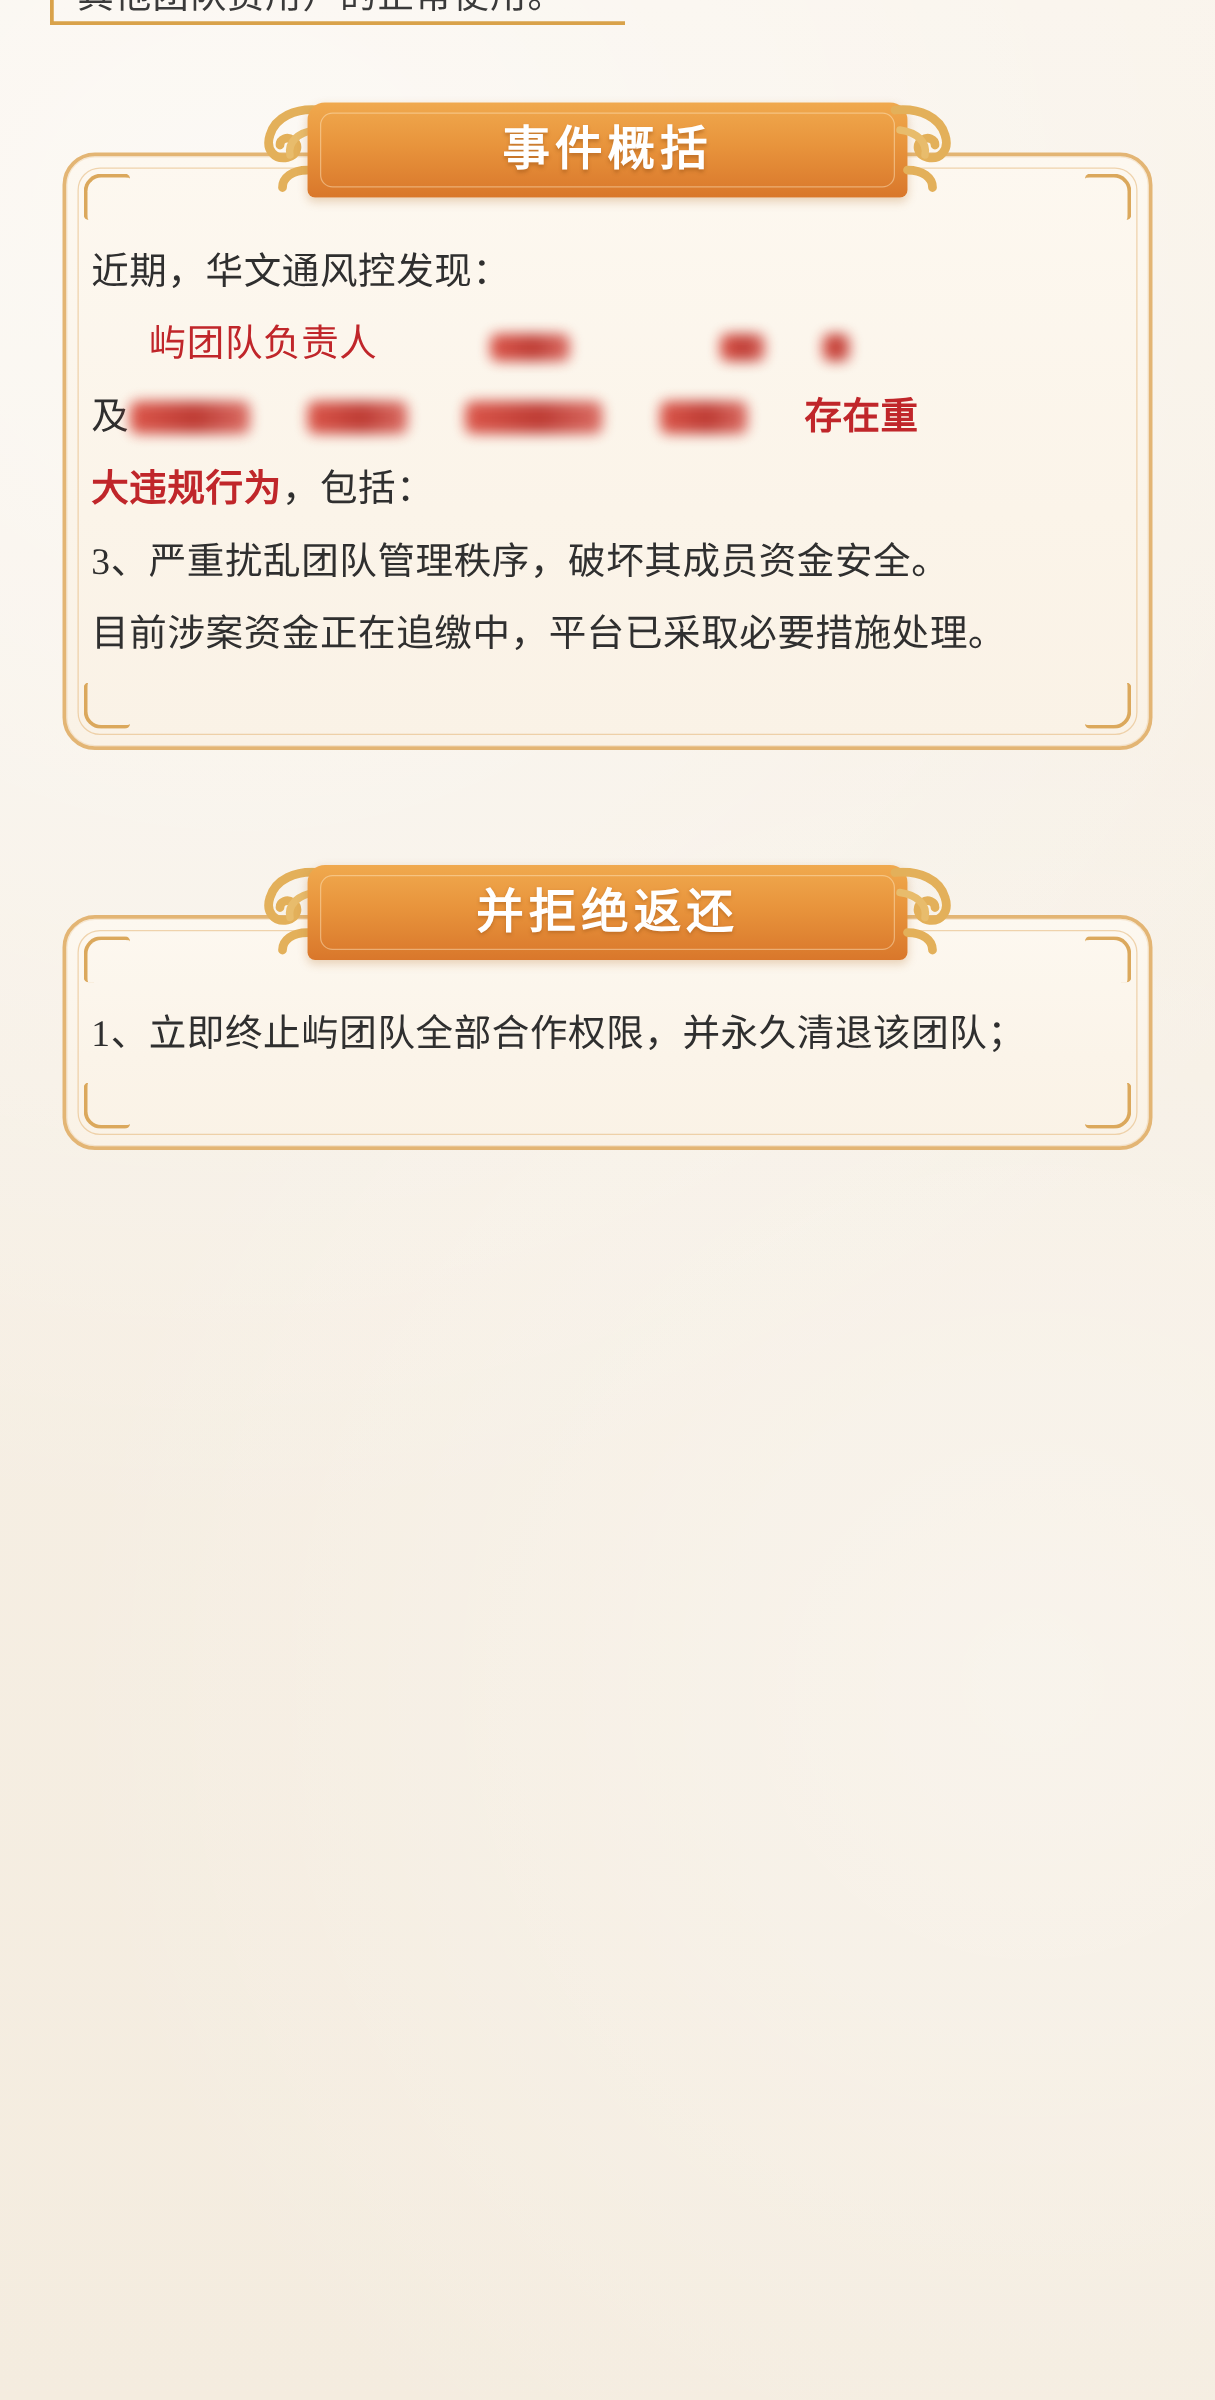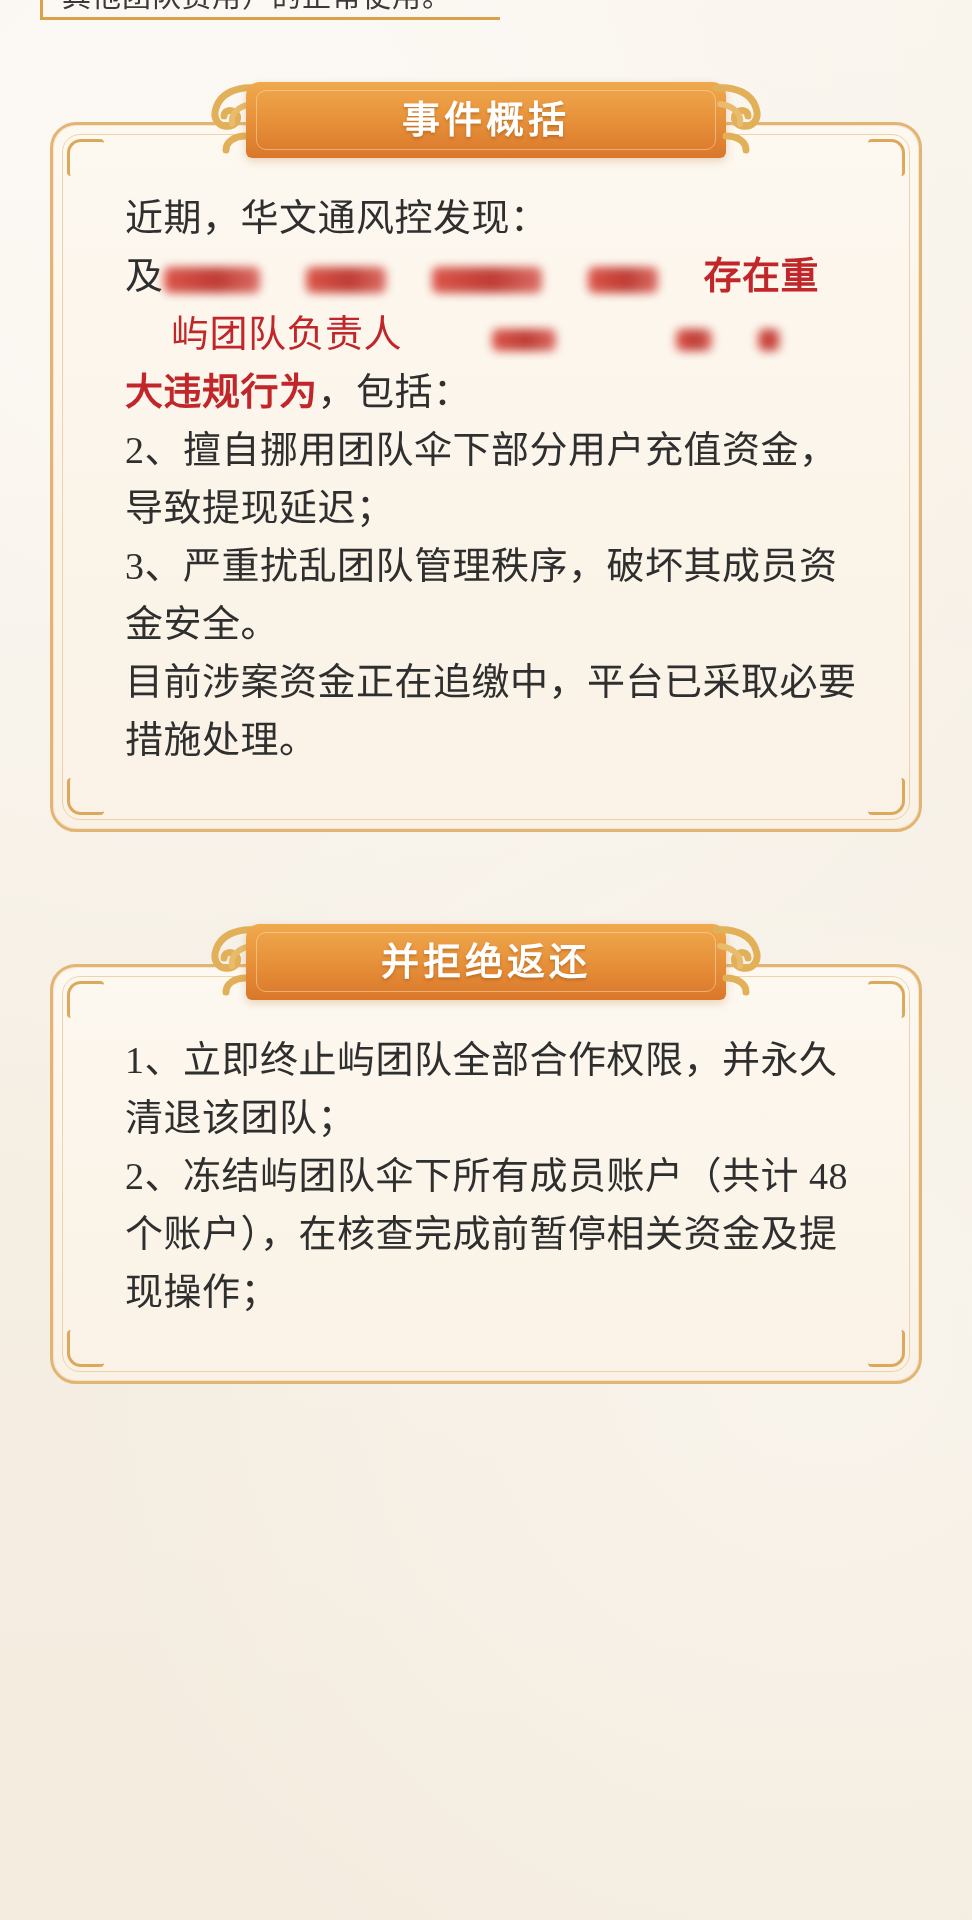--- a/index.html
+++ b/index.html
@@ -149,8 +149,8 @@
 
   
   .card-body {
-    padding: 64px 52px 60px 72px;
-    font-size: 38px;
+    padding: 64px 52px 60px 20px;
+    font-size: 30px;
     line-height: 58px;
     color: #2f2f2f;
     letter-spacing: 0.5px;

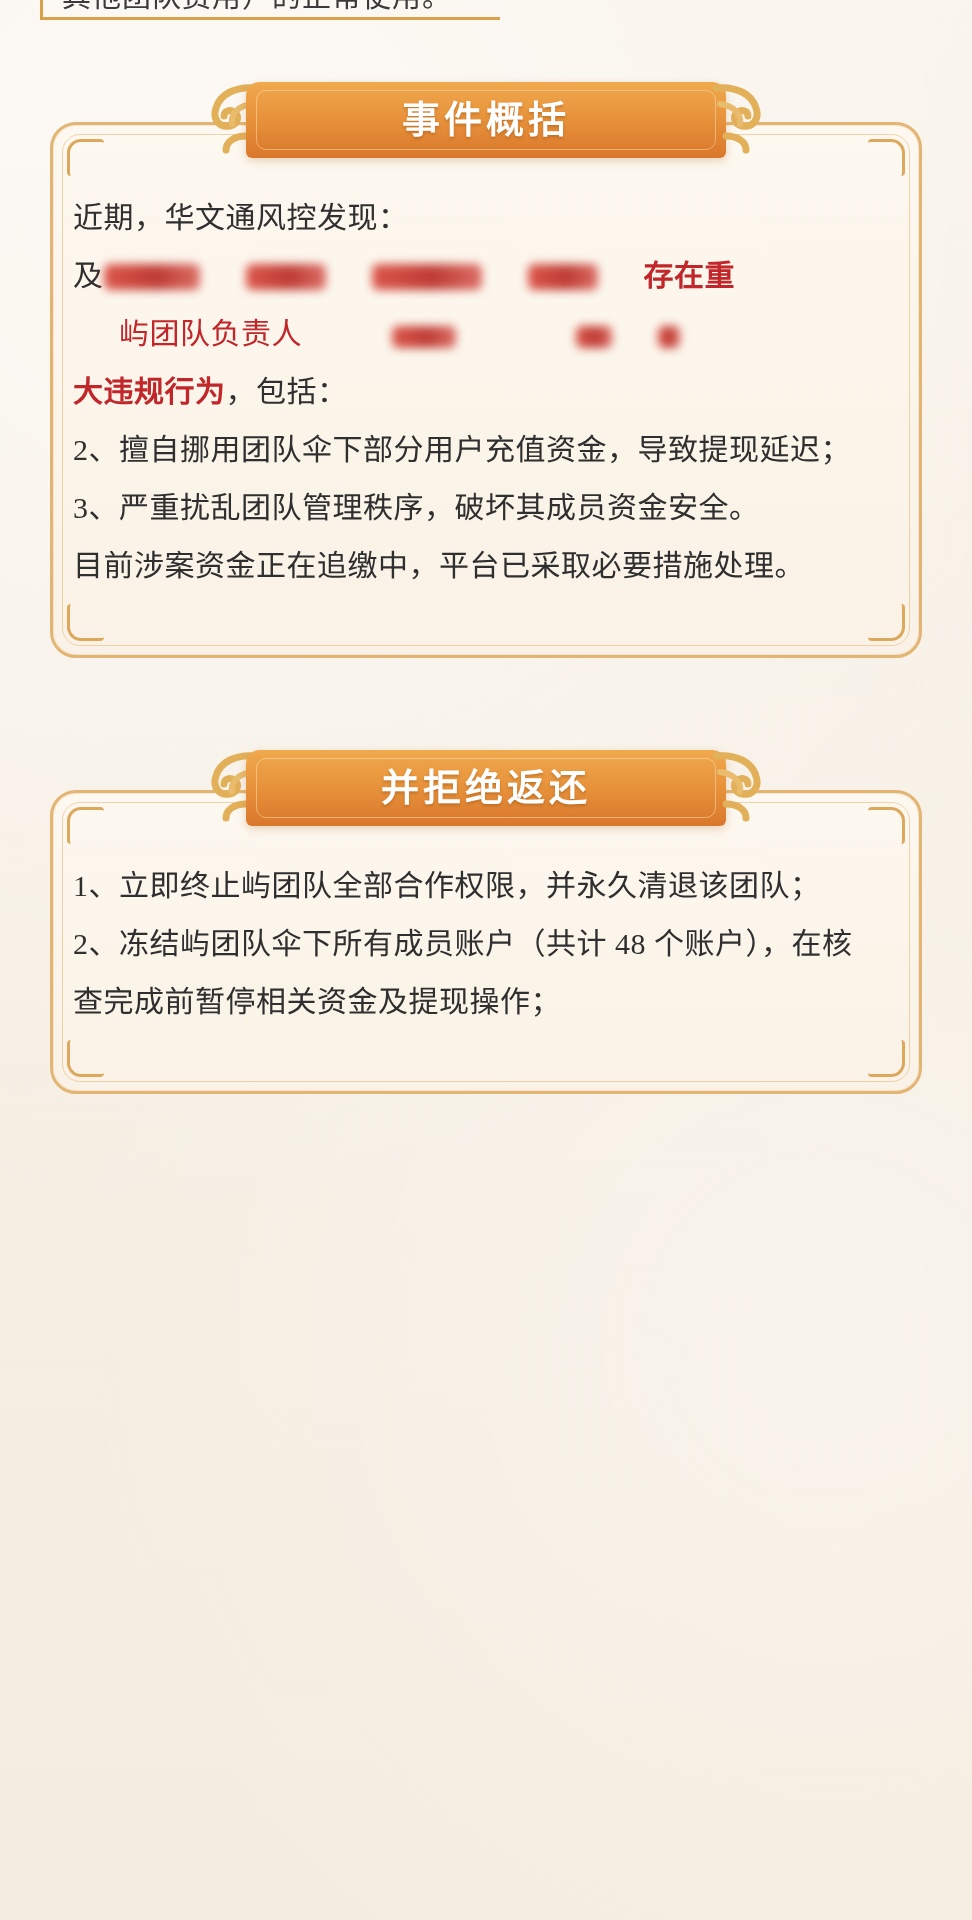--- a/index.html
+++ b/index.html
@@ -237,11 +237,11 @@
       <p>近期，华文通风控发现：</p>
 
       <p>
+        <span class="spacer-sm"></span><span class="red-name">屿团队负责人</span><span class="spacer-md"></span><span class="mask m1"></span><span class="spacer-lg"></span><span class="mask m2"></span><span class="spacer-sm"></span><span class="mask m3"></span>
+      </p>
+
+      <p>
         <span>及</span><span class="mask m4"></span><span class="spacer-sm"></span><span class="mask m5"></span><span class="spacer-sm"></span><span class="mask m6"></span><span class="spacer-sm"></span><span class="mask m7"></span><span class="spacer-sm"></span><span class="red-strong">存在重</span>
-      </p>
-
-      <p>
-        <span class="spacer-sm"></span><span class="red-name">屿团队负责人</span><span class="spacer-md"></span><span class="mask m1"></span><span class="spacer-lg"></span><span class="mask m2"></span><span class="spacer-sm"></span><span class="mask m3"></span>
       </p>
 
       <p>

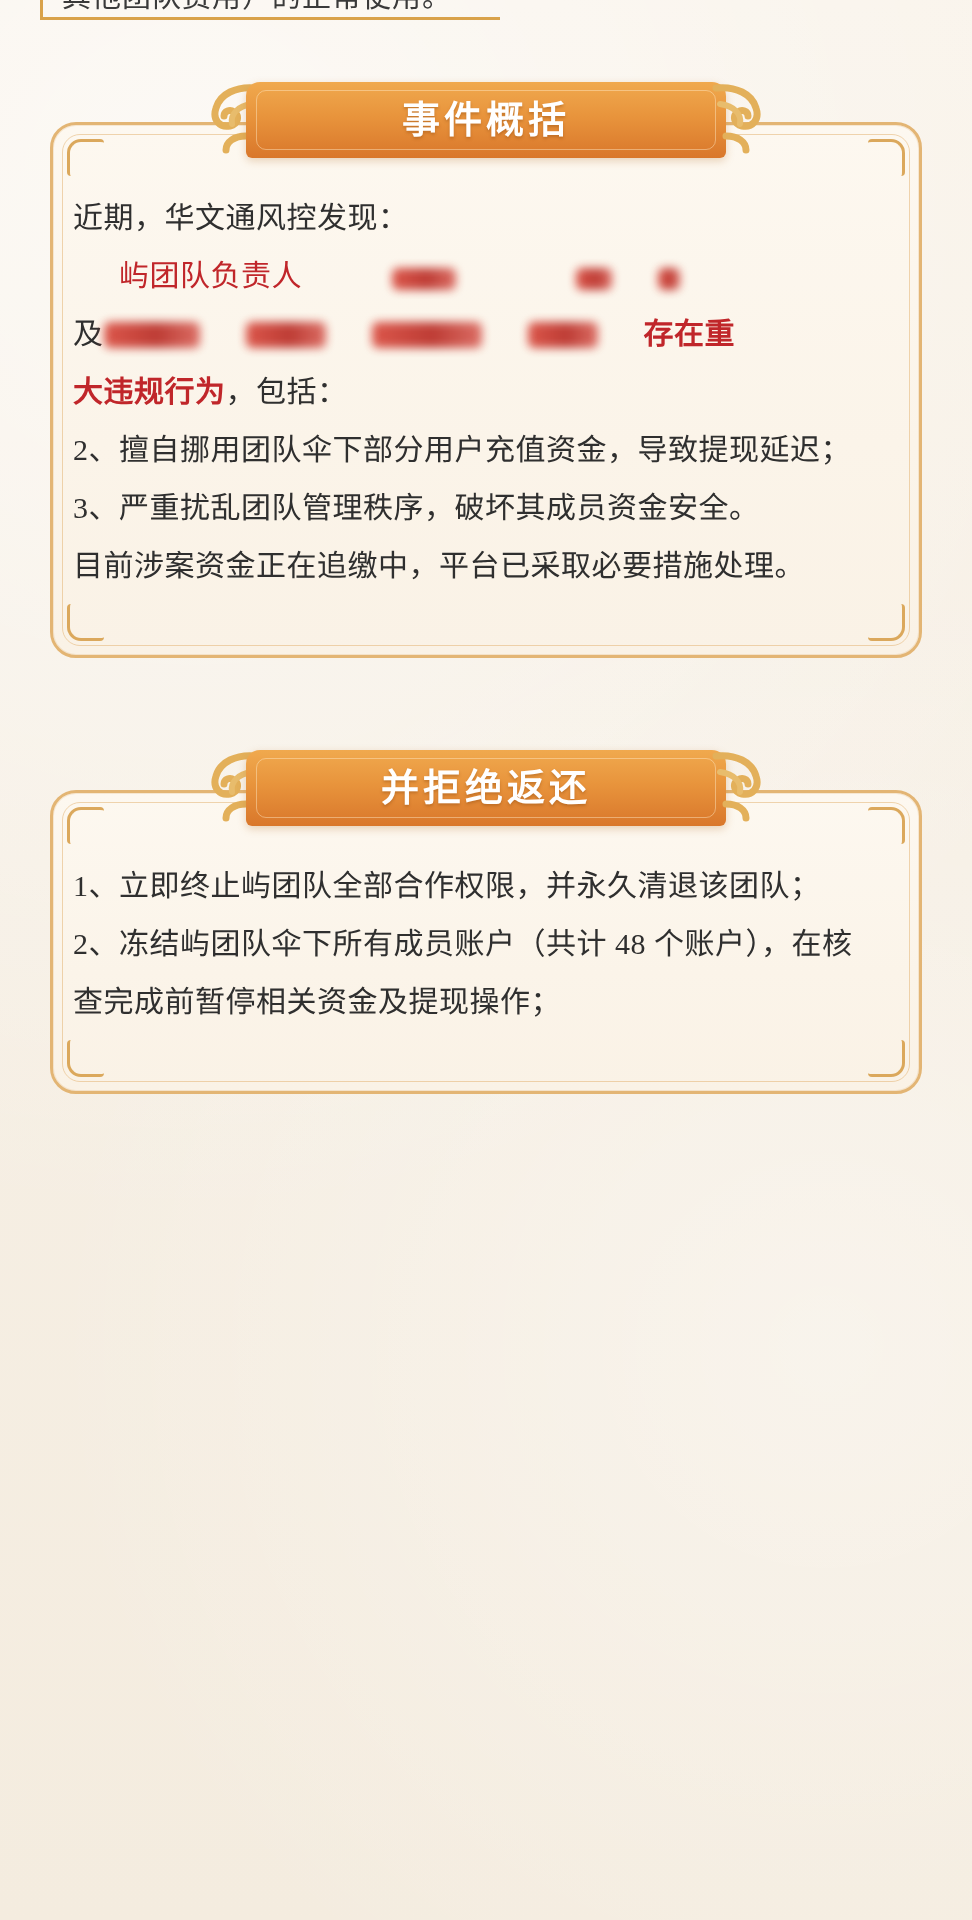--- a/index.html
+++ b/index.html
@@ -248,7 +248,6 @@
         <span class="red-strong">大违规行为</span><span>，包括：</span>
       </p>
 
-      <p>2、擅自挪用团队伞下部分用户充值资金，导致提现延迟；</p>
       <p>3、严重扰乱团队管理秩序，破坏其成员资金安全。</p>
       <p>目前涉案资金正在追缴中，平台已采取必要措施处理。</p>
     </div>

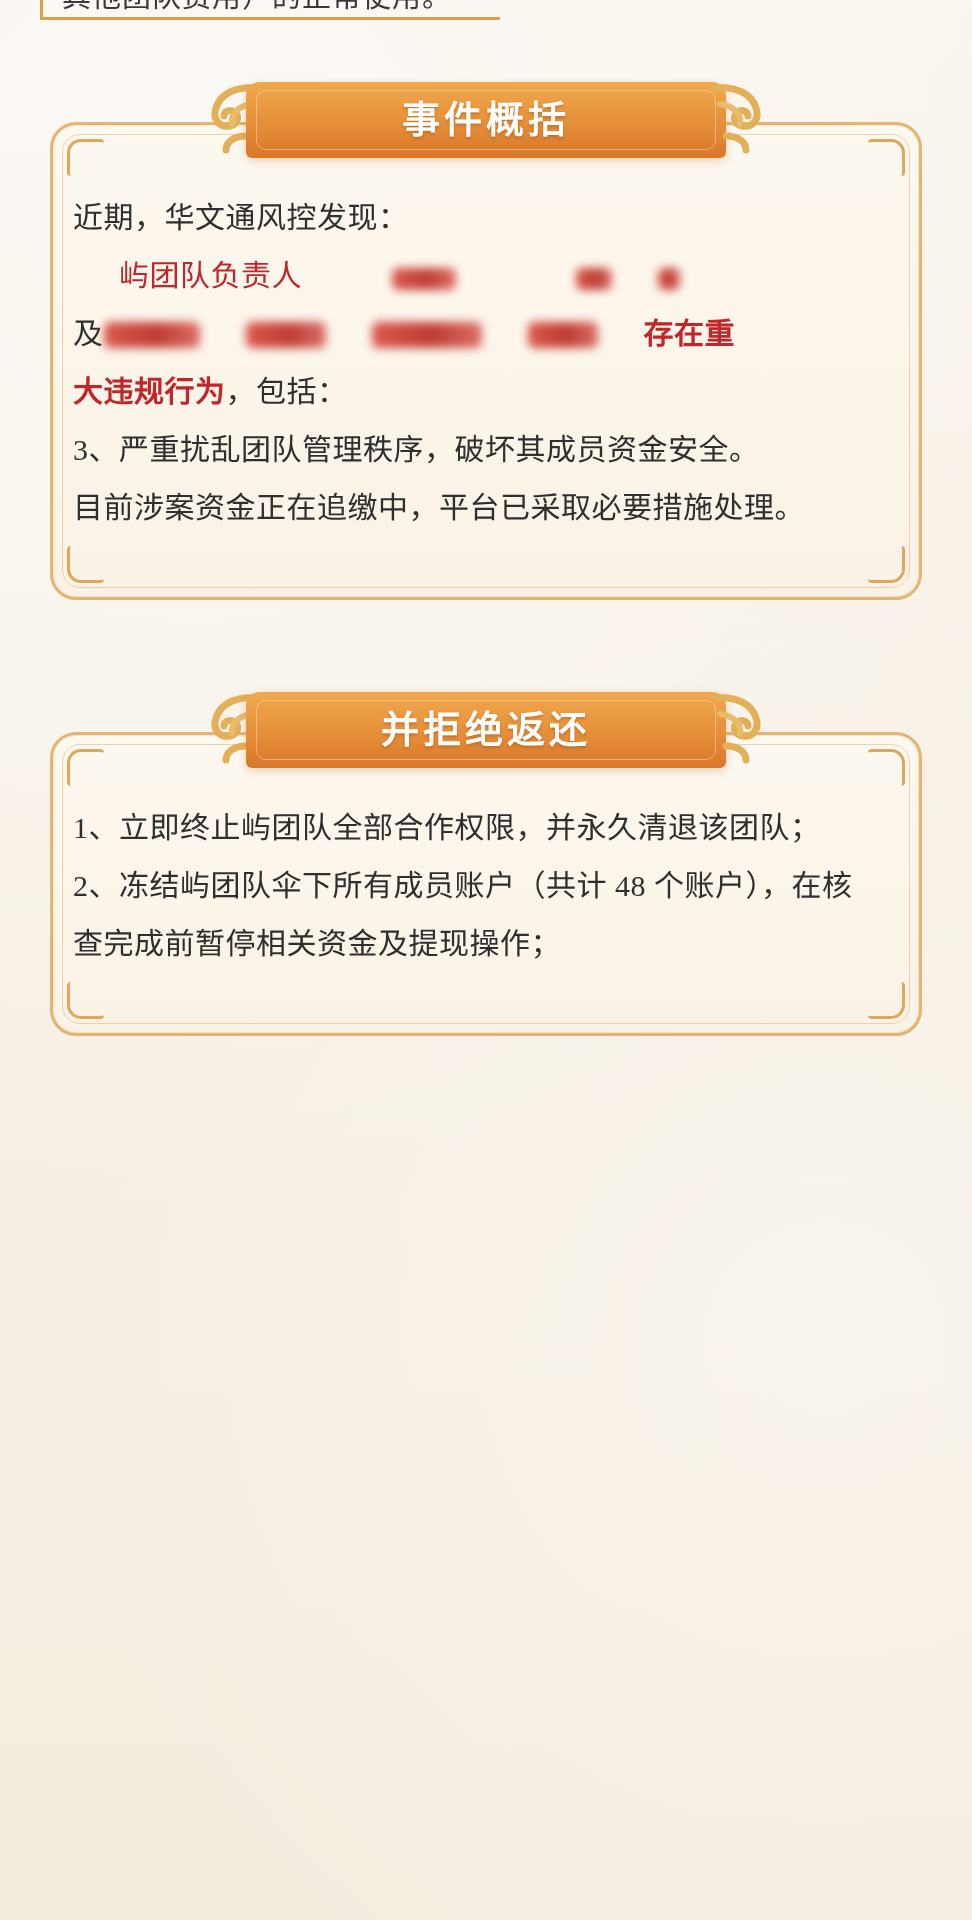--- a/index.html
+++ b/index.html
@@ -285,7 +285,6 @@
 
     <div class="card-body">
       <p>1、立即终止屿团队全部合作权限，并永久清退该团队；</p>
-      <p>2、冻结屿团队伞下所有成员账户（共计 48 个账户），在核查完成前暂停相关资金及提现操作；</p>
     </div>
   </div>
 

